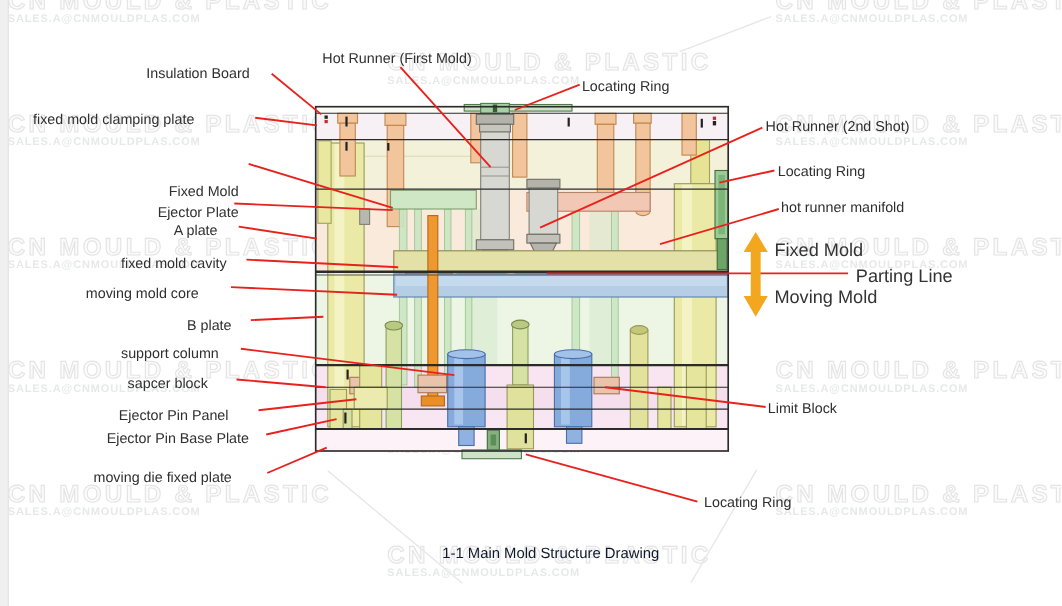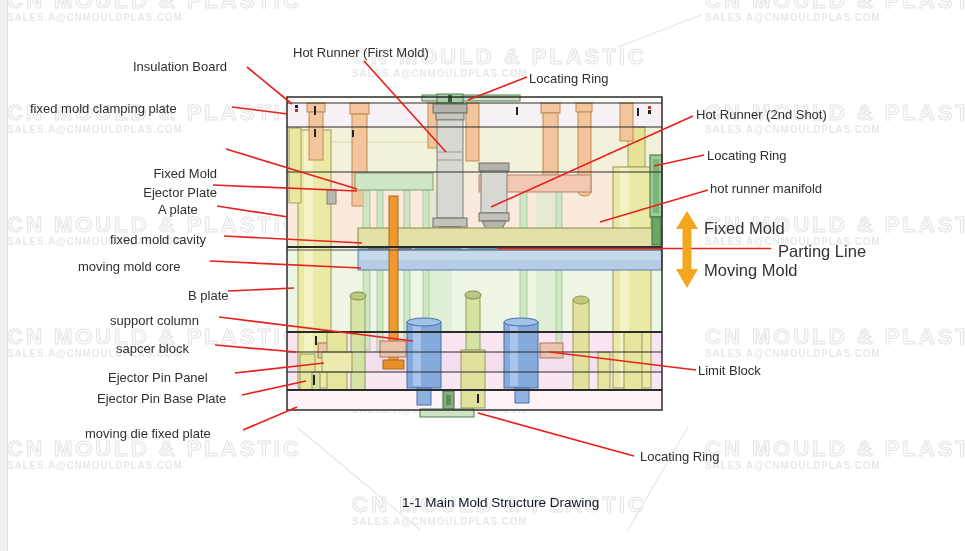--- a/index.html
+++ b/index.html
@@ -305,7 +305,7 @@
   <div class="lbl" style="left:158px;top:200px">A plate</div>
   <div class="lbl" style="left:110px;top:230px">fixed mold cavity</div>
   <div class="lbl" style="left:78px;top:257px">moving mold core</div>
-  <div class="lbl" style="left:188px;top:286px">B plate</div>
+  <div class="lbl" style="left:170px;top:286px">B plate</div>
   <div class="lbl" style="left:110px;top:311px">support column</div>
   <div class="lbl" style="left:116px;top:339px">sapcer block</div>
   <div class="lbl" style="left:108px;top:368px">Ejector Pin Panel</div>

